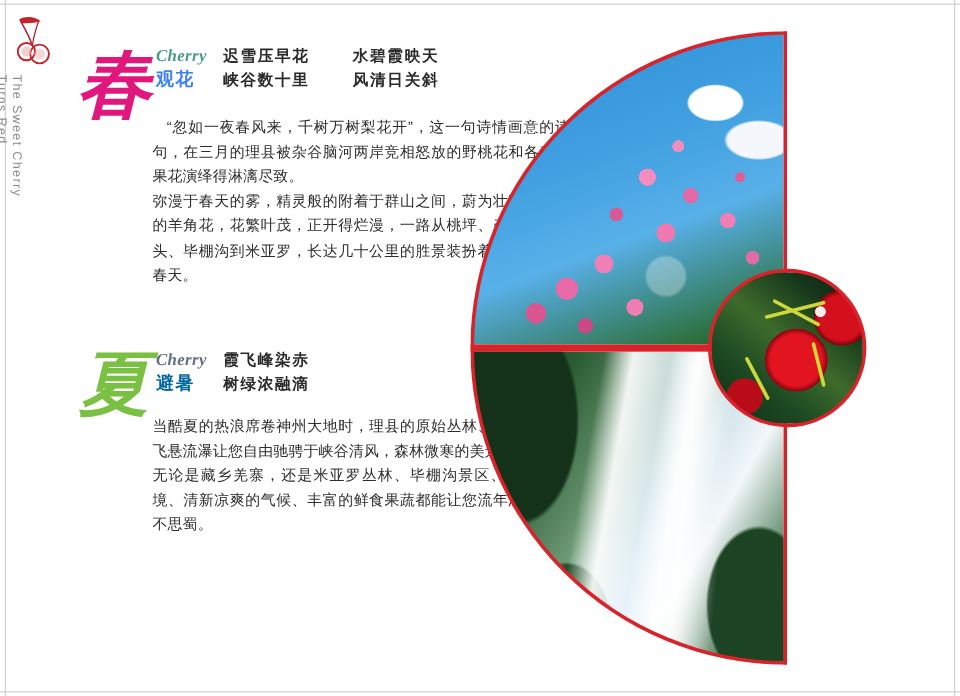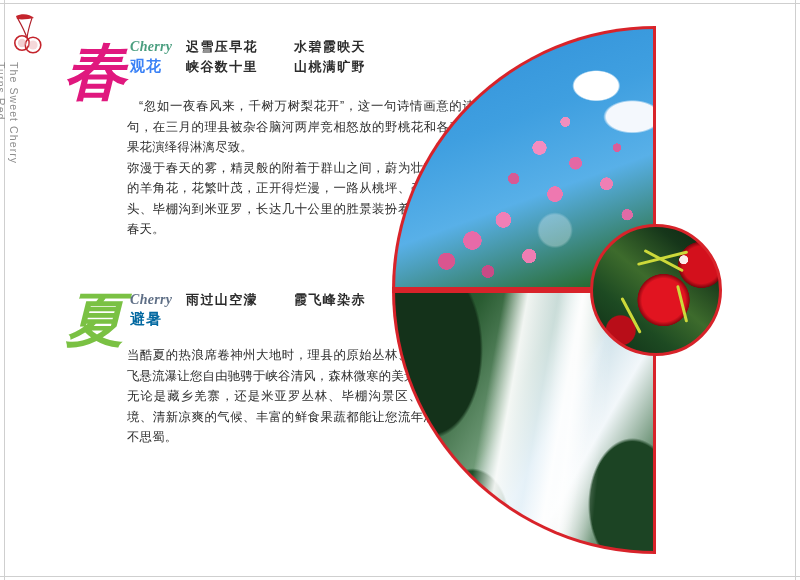--- a/index.html
+++ b/index.html
@@ -249,7 +249,7 @@
       <div class="head-row">
         <span class="season-name-cn">观花</span>
         <span class="poem-col poem-a">峡谷数十里</span>
-        <span class="poem-col poem-b">山桃满旷野</span>
+        <span class="poem-col poem-b">风清日关斜</span>
       </div>
     </div>
     <div class="season-body" id="spring-body">

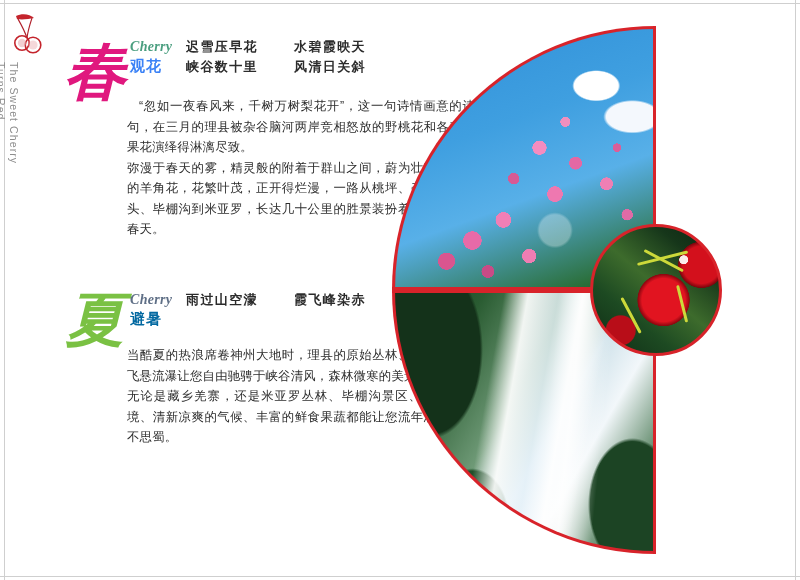--- a/index.html
+++ b/index.html
@@ -263,7 +263,6 @@
     <div class="season-head">
       <div class="head-row">
         <span class="season-name-en">Cherry</span>
-        <span class="poem-col poem-a">雨过山空濛</span>
         <span class="poem-col poem-b">霞飞峰染赤</span>
       </div>
       <div class="head-row">

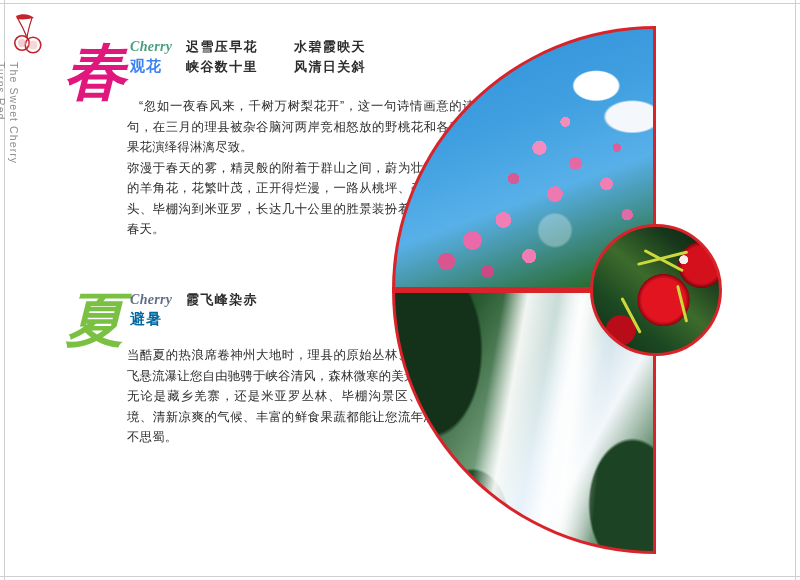--- a/index.html
+++ b/index.html
@@ -267,6 +267,7 @@
       </div>
       <div class="head-row">
         <span class="season-name-cn">避暑</span>
+        <span class="poem-col poem-b">树绿浓融滴</span>
       </div>
     </div>
     <div class="season-body" id="summer-body">

